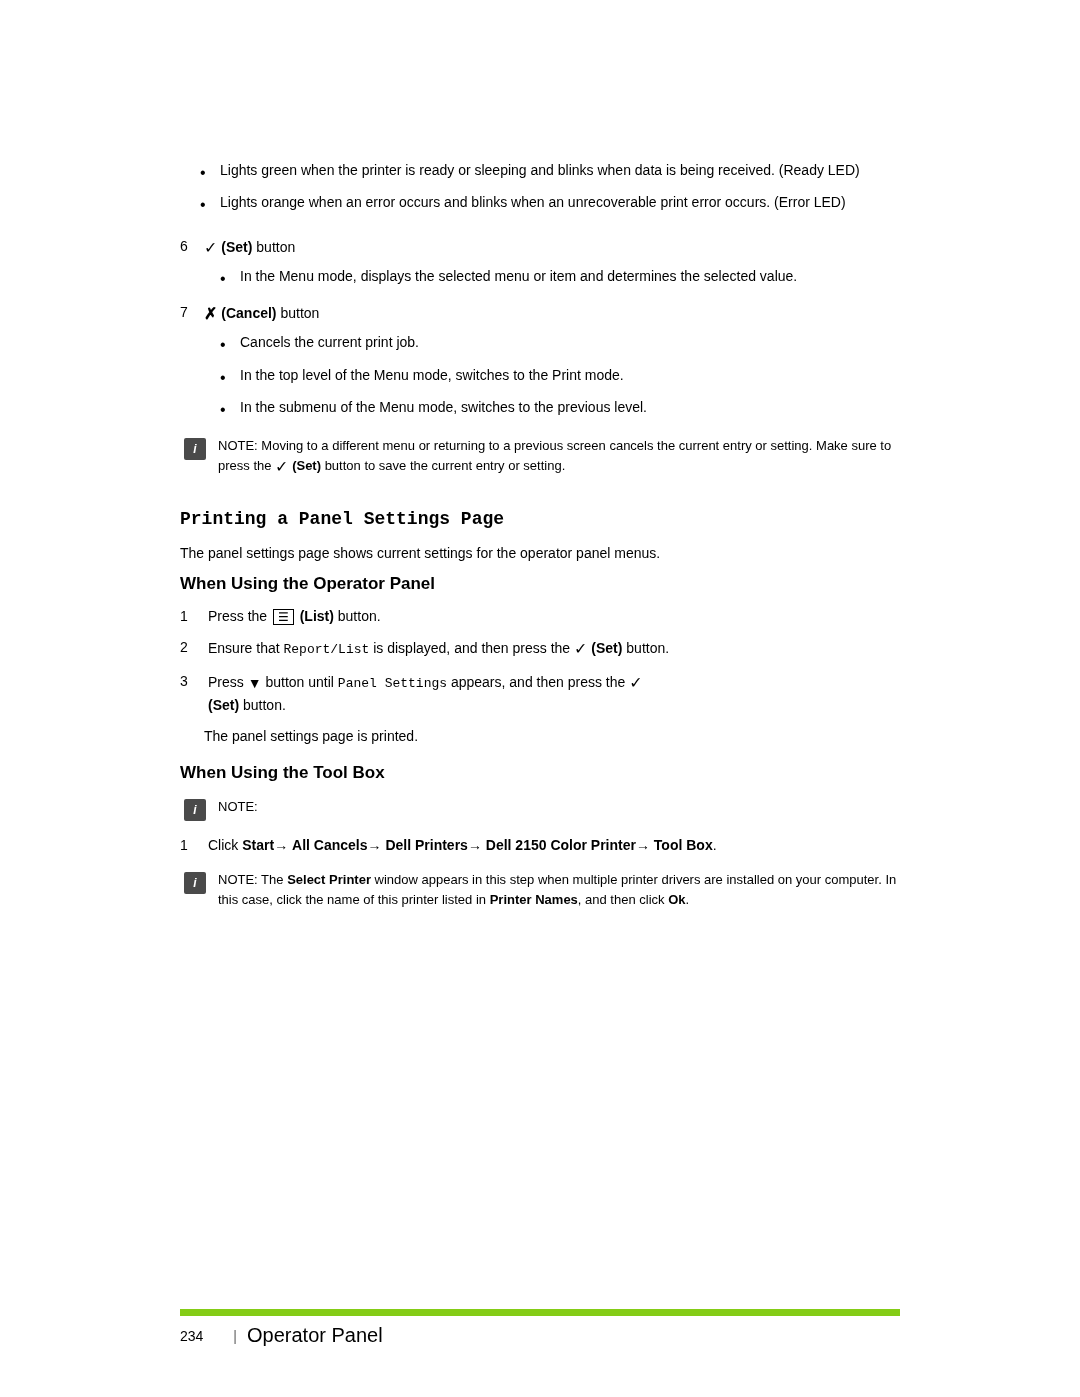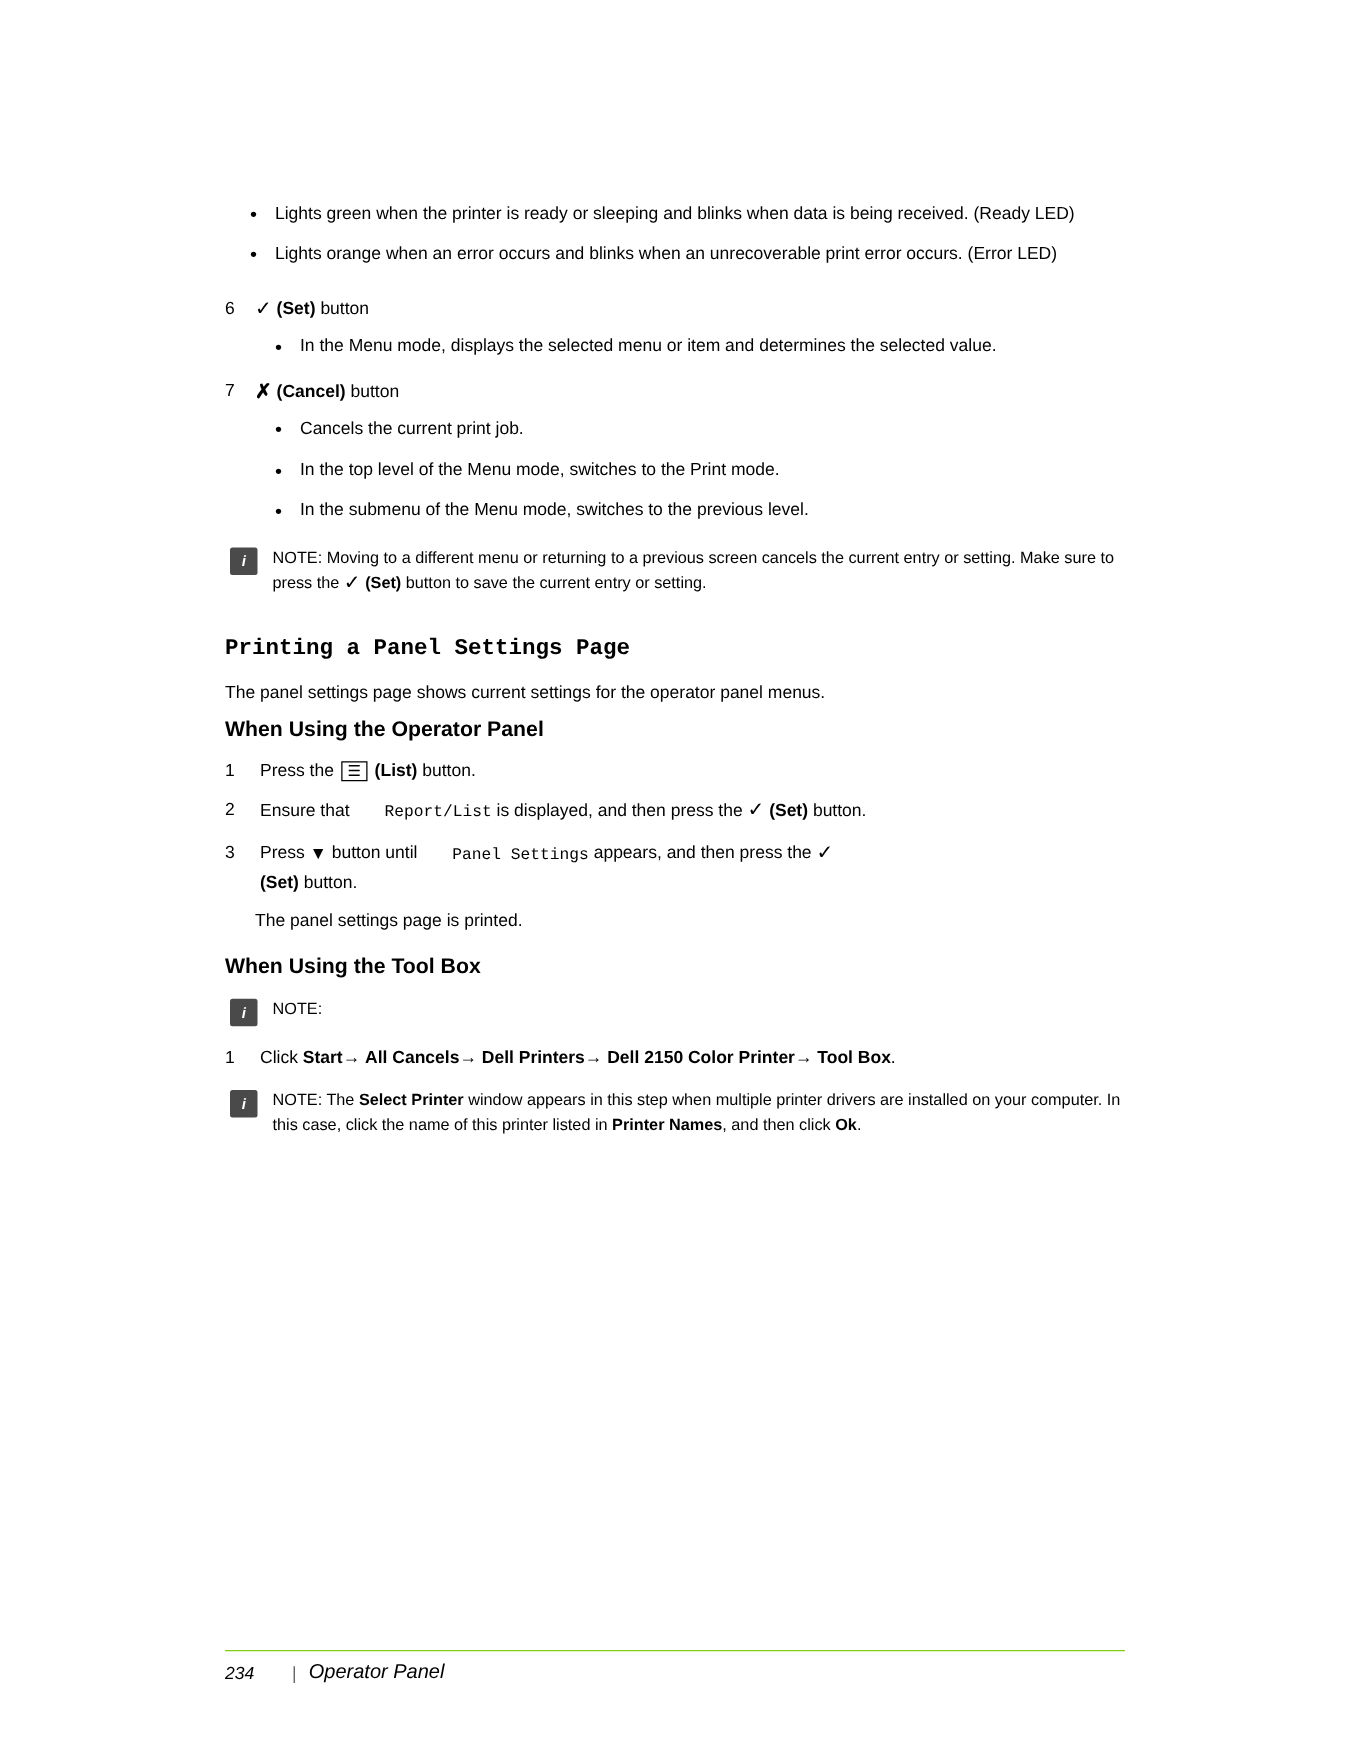--- a/index.html
+++ b/index.html
@@ -141,7 +141,6 @@
     code {
       font-family: 'Courier New', Courier, monospace;
       font-size: 13px;
-      margin-left: 24px;
     }
     .checkmark {
       font-size: 16px;

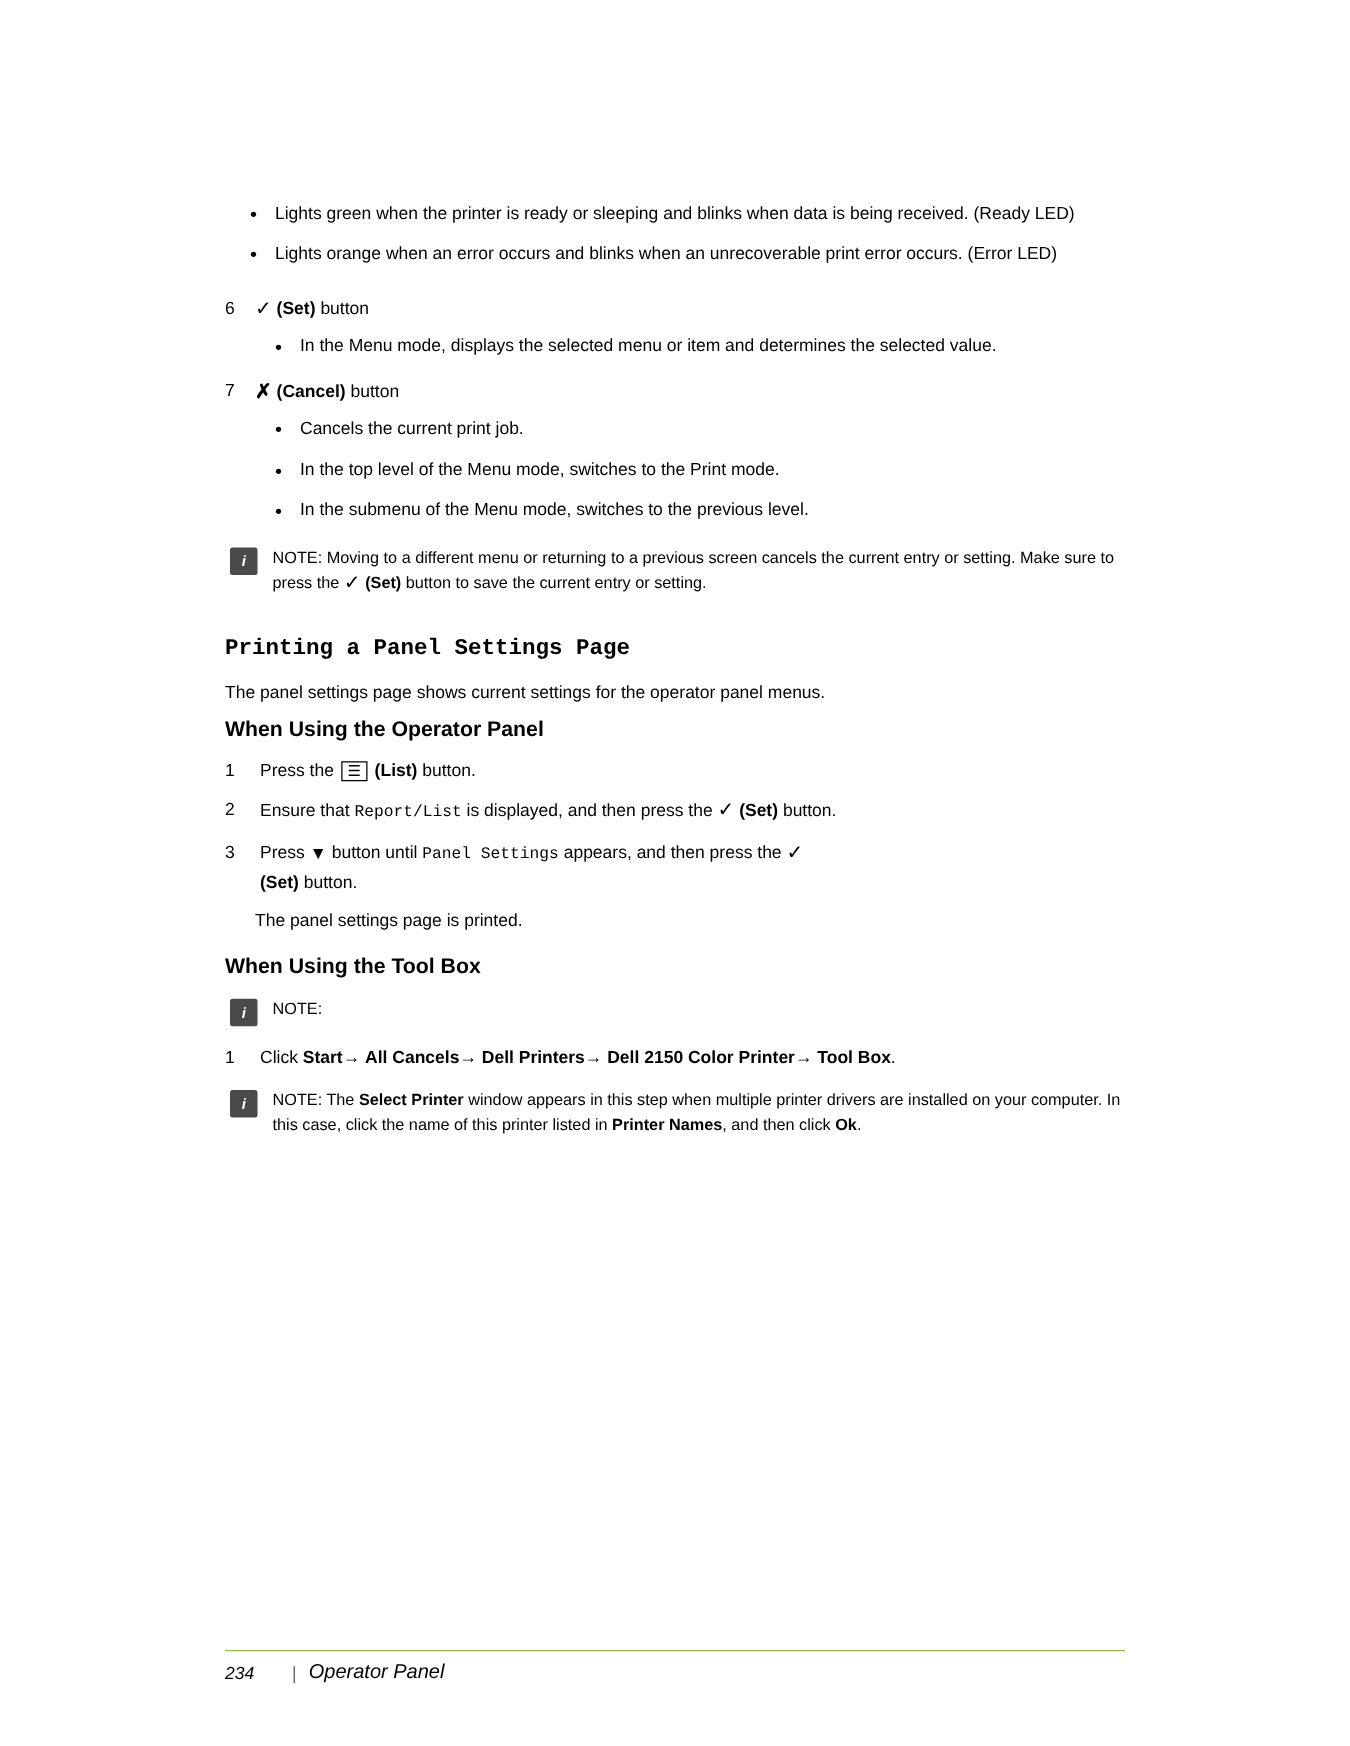--- a/index.html
+++ b/index.html
@@ -157,9 +157,8 @@
       right: 180px;
       display: flex;
       align-items: center;
-      border-top: 1px solid #84cc16;
+      border-top: 7px solid #84cc16;
       padding-top: 8px;
-      font-style: italic;
     }
     .footer-page-num {
       font-size: 14px;

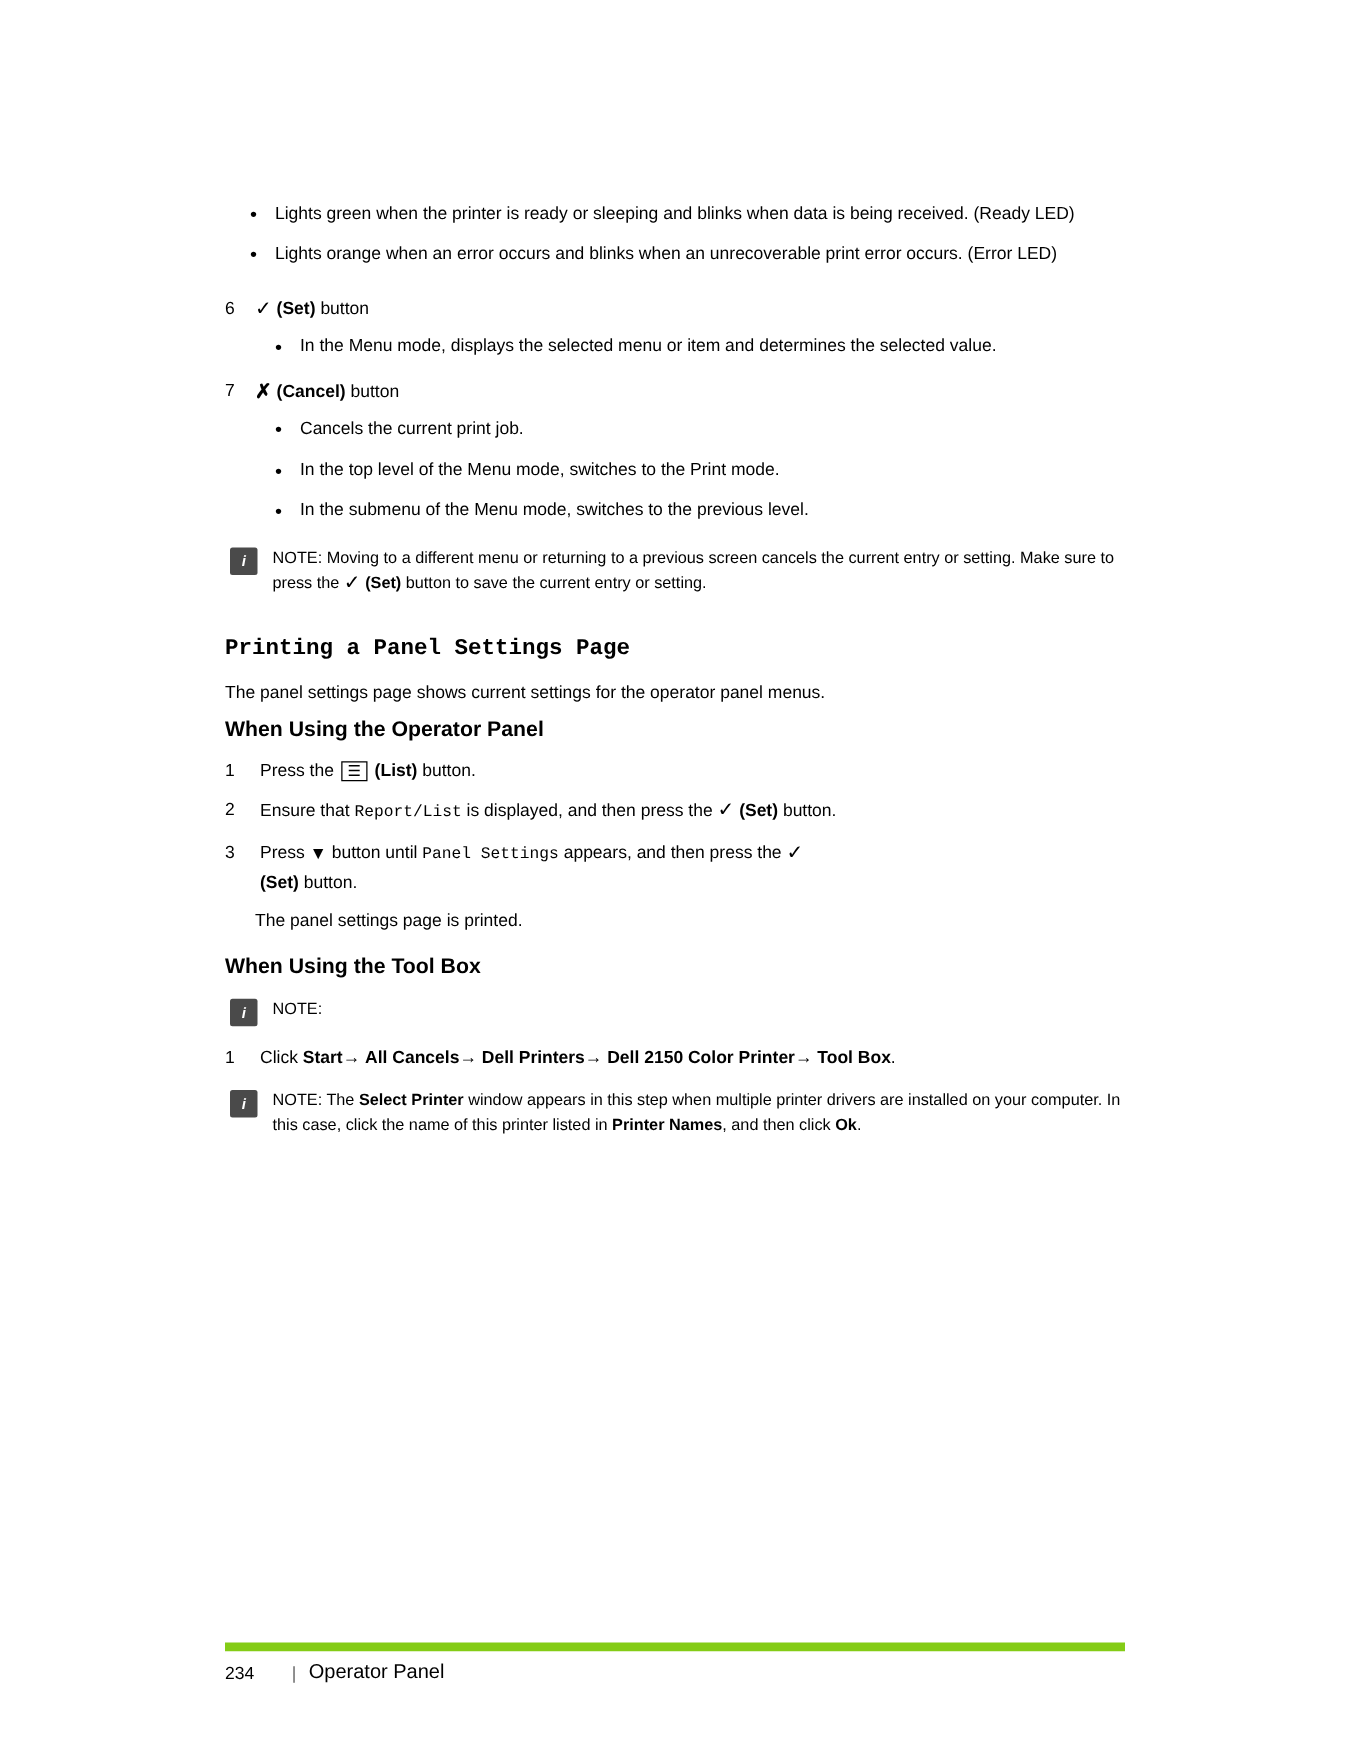--- a/index.html
+++ b/index.html
@@ -170,7 +170,7 @@
       color: #666;
     }
     .footer-section {
-      font-size: 16px;
+      font-size: 20px;
     }
   </style>
 </head>

